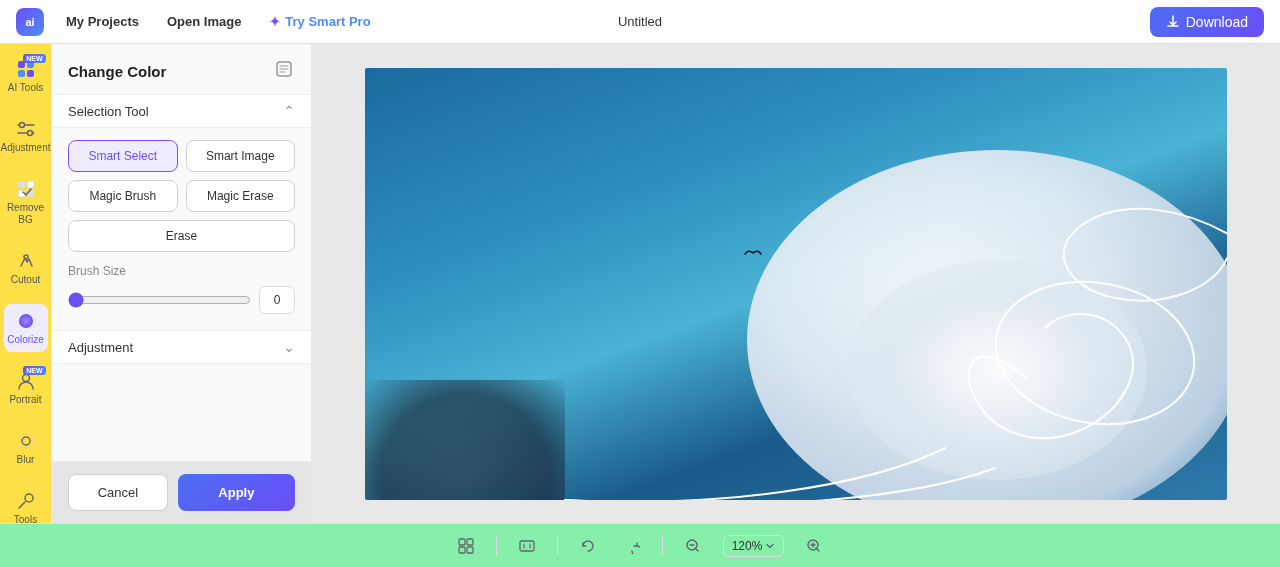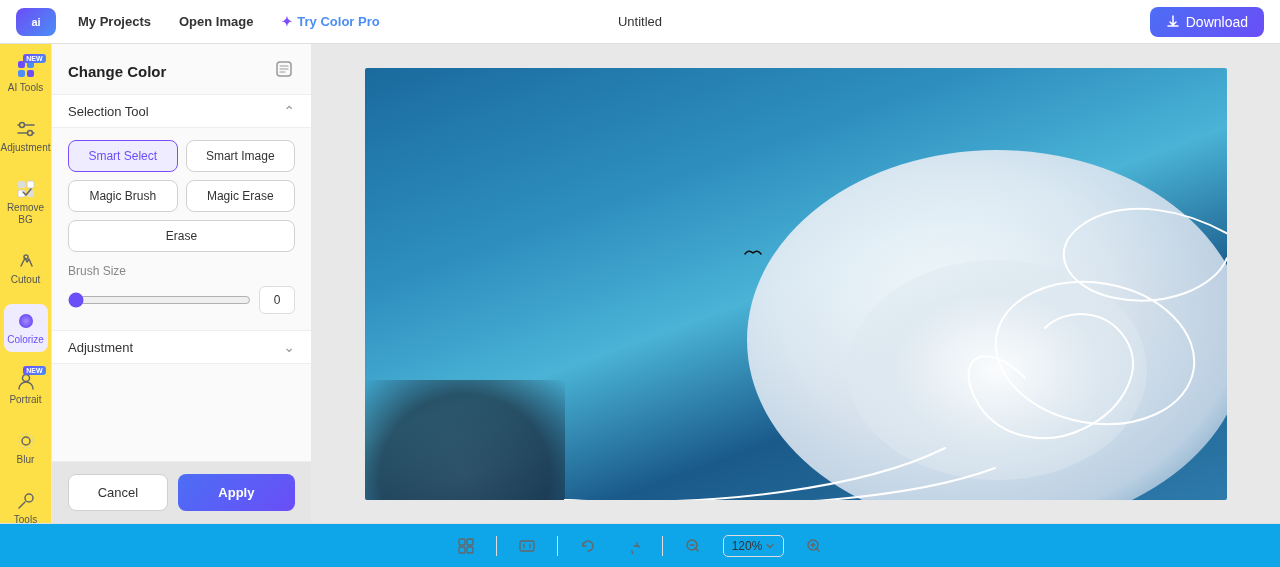--- a/index.html
+++ b/index.html
@@ -18,7 +18,7 @@
       flex-shrink: 0;
     }
     .topnav-logo {
-      width: 40px; height: 28px;
+      width: 28px; height: 28px;
       background: linear-gradient(135deg, #6a4ef7, #4c8ef5);
       border-radius: 8px;
       display: flex; align-items: center; justify-content: center;

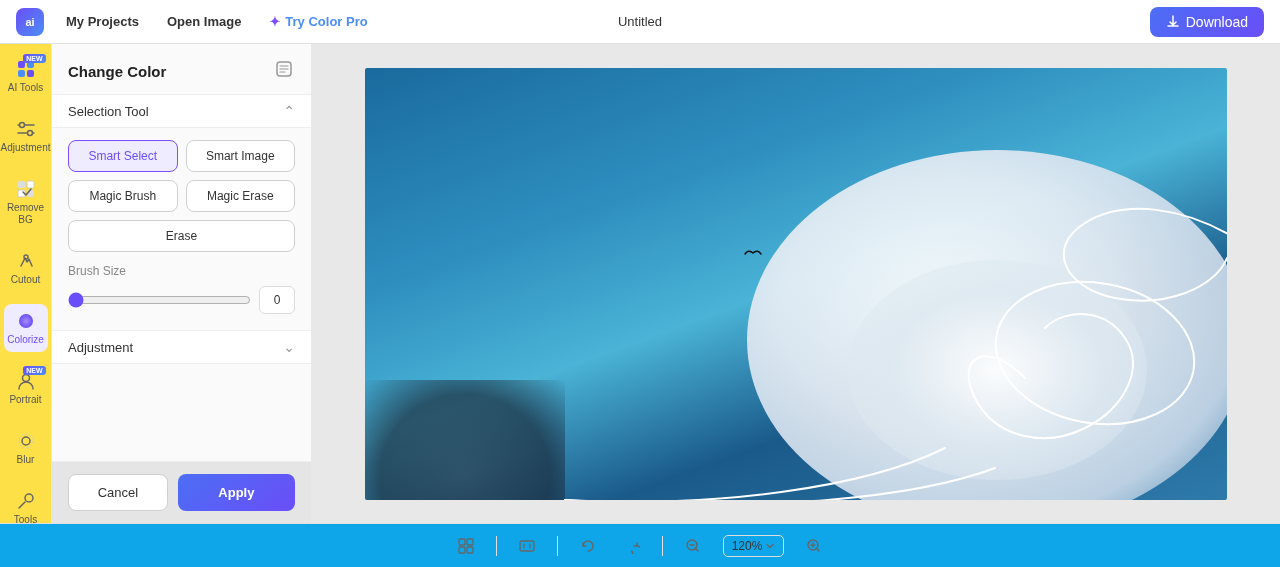--- a/index.html
+++ b/index.html
@@ -292,7 +292,7 @@
   </button>
   <button class="topnav-btn active">
     <span class="topnav-sparkle">✦</span>
-    <span>Try Color Pro</span>
+    <span>Try Smart Pro</span>
   </button>
   <div class="topnav-title">Untitled</div>
   <div class="topnav-spacer"></div>

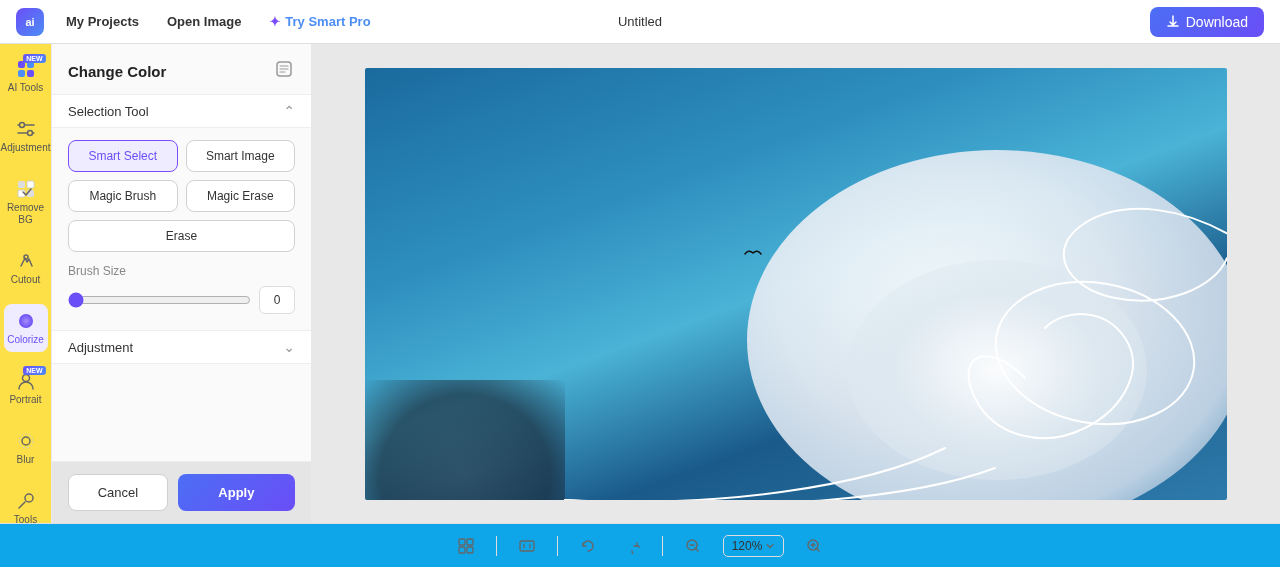--- a/index.html
+++ b/index.html
@@ -251,7 +251,7 @@
     
     .bottom-toolbar {
       height: 44px;
-      background: #0ea5e9;
+      background: #86efac;
       border-top: 1px solid #e0e0e0;
       display: flex;
       align-items: center;

